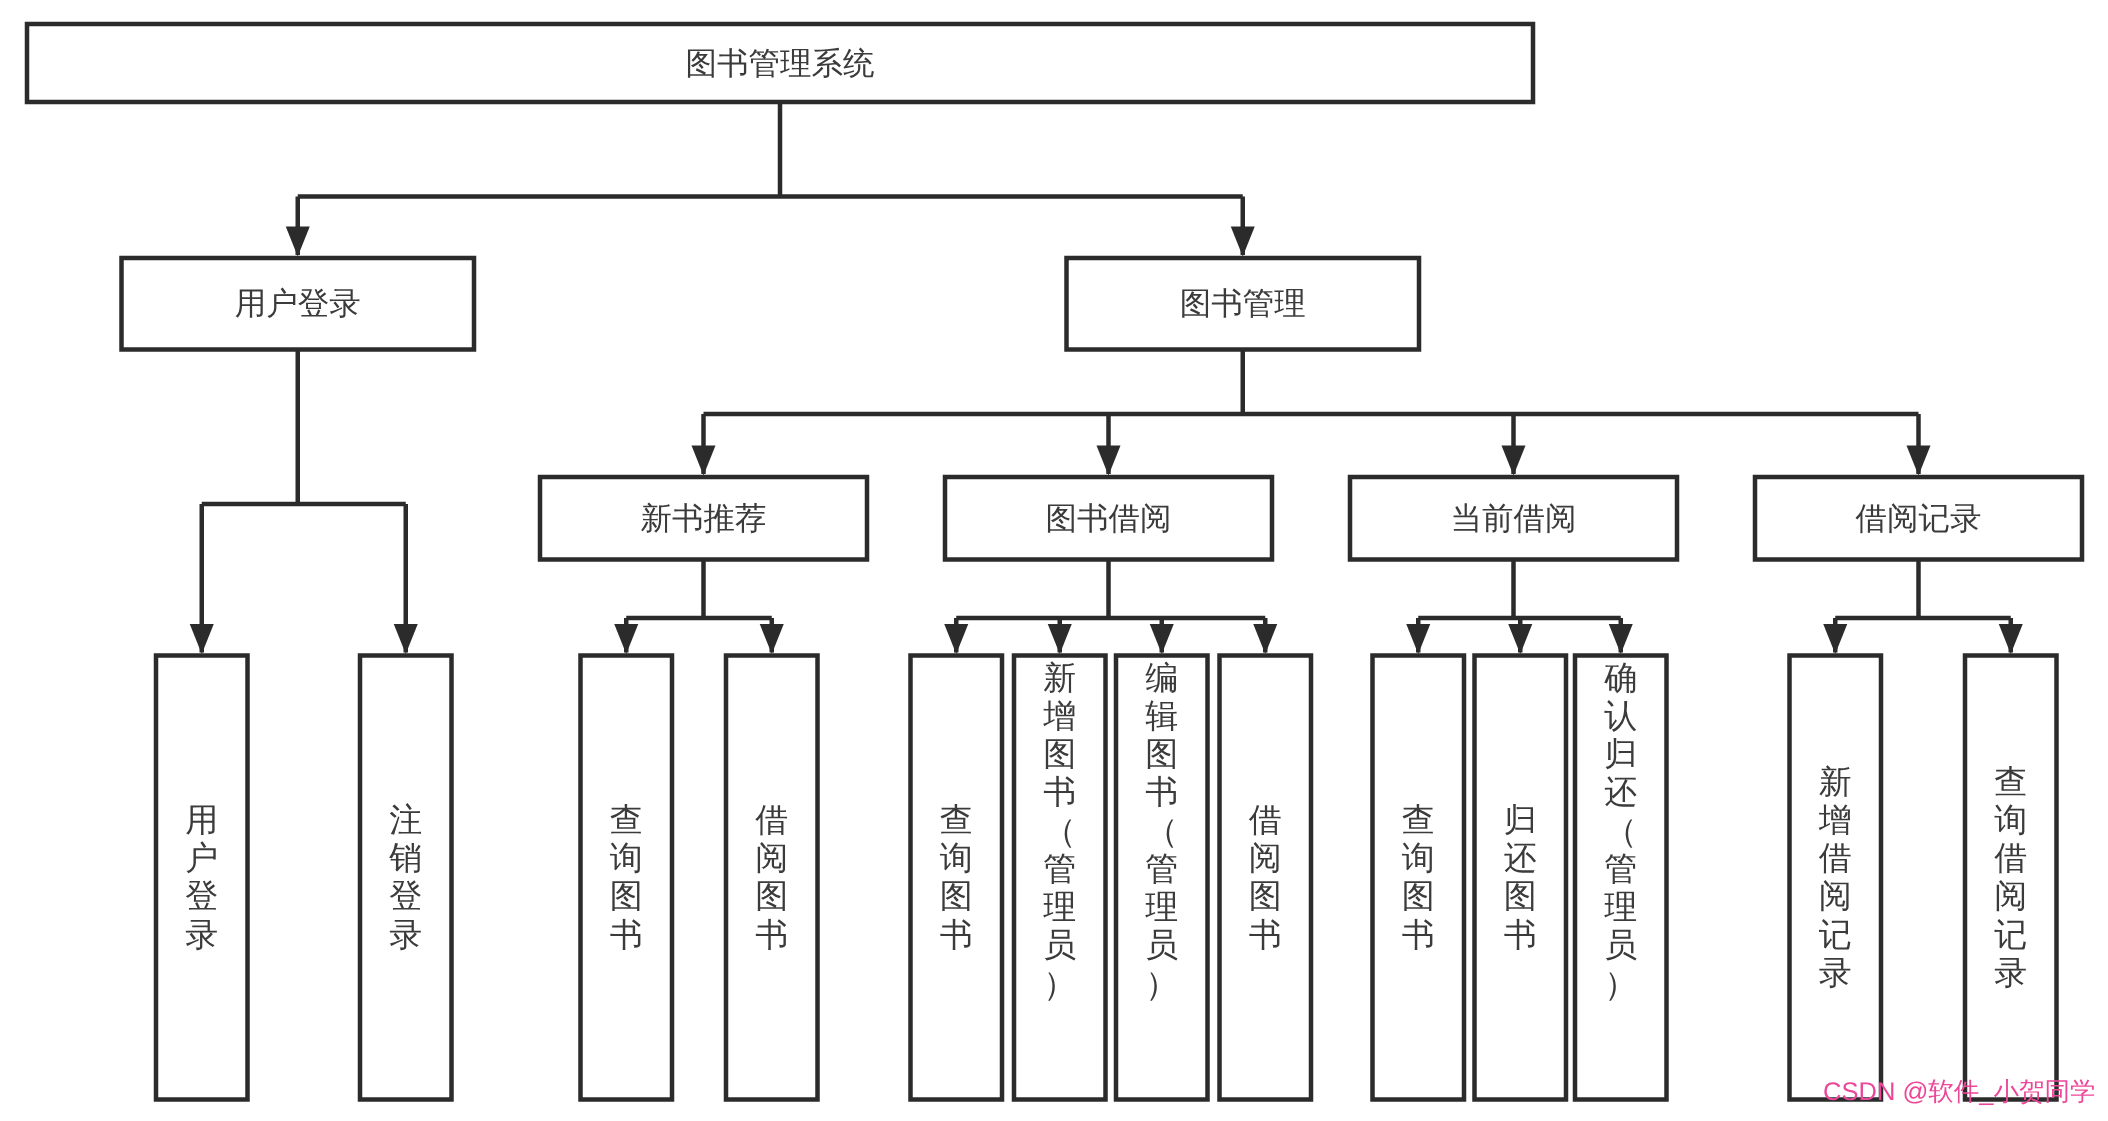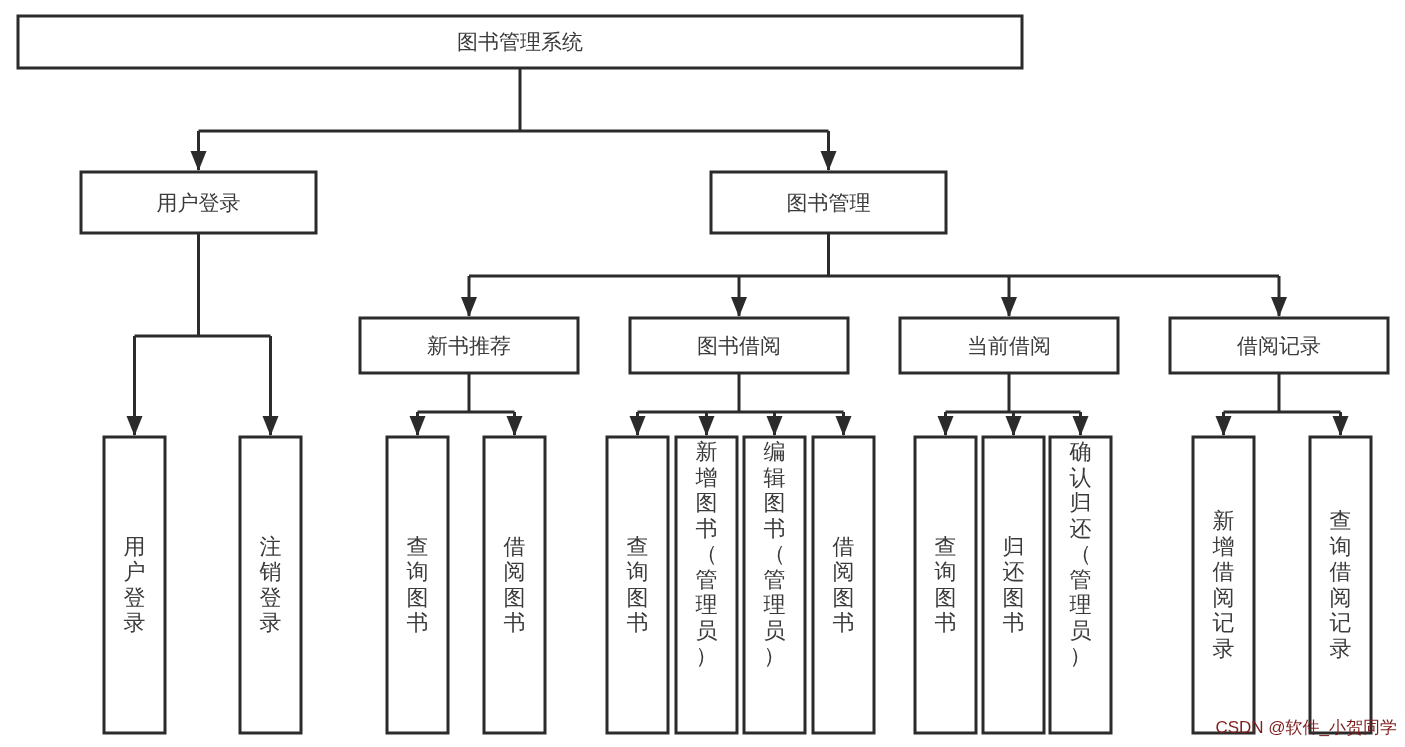--- a/index.html
+++ b/index.html
@@ -47,7 +47,7 @@
     bottom: 8px;
     font-family: "Liberation Sans", "DejaVu Sans", sans-serif;
     font-size: 17px;
-    color: #7f1d1d;
+    color: #ec4899;
     white-space: nowrap;
     pointer-events: none;
   }

